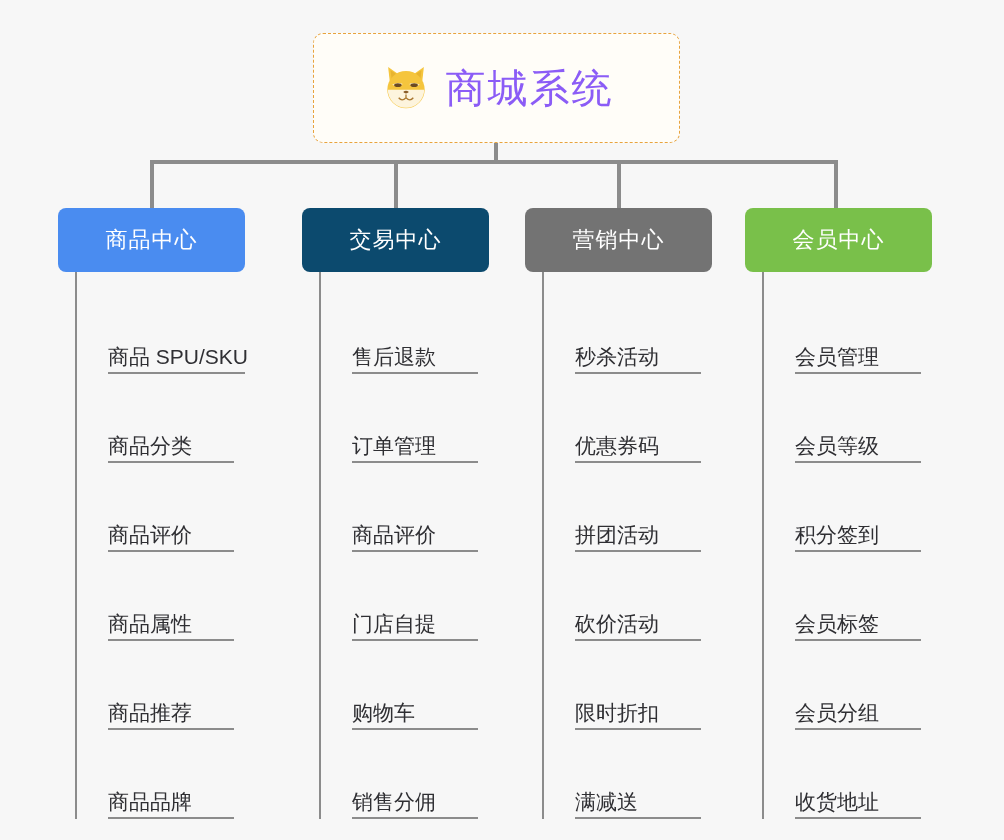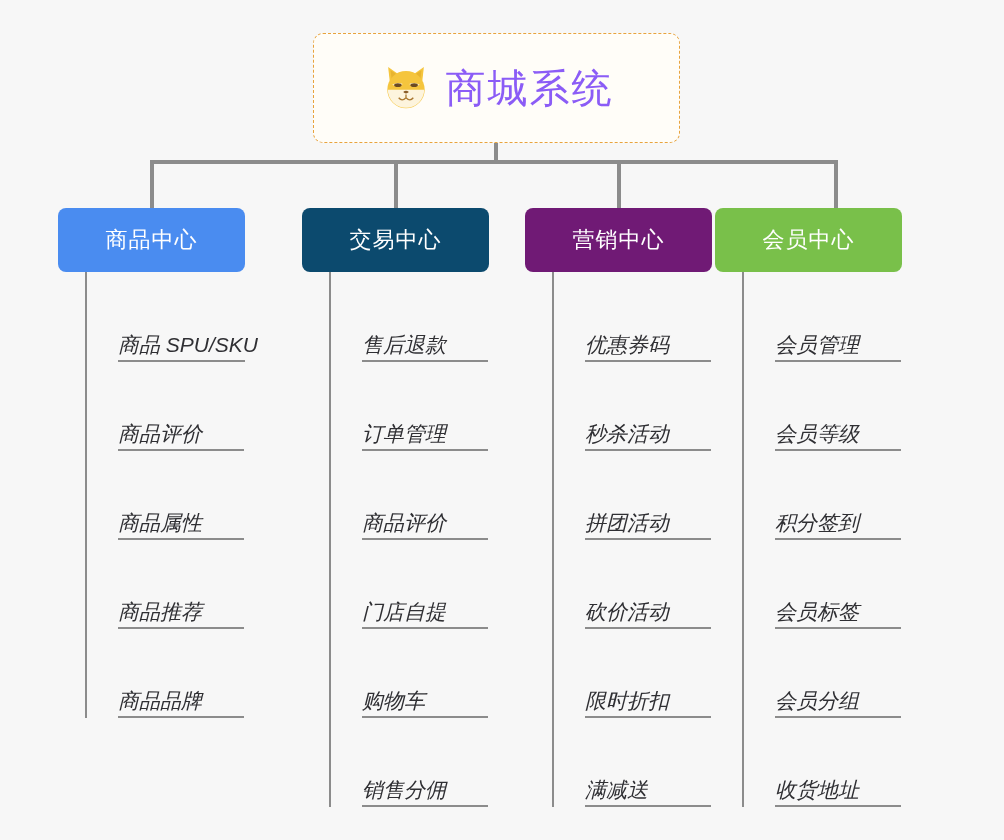--- a/index.html
+++ b/index.html
@@ -168,7 +168,7 @@
   </div>
 
   <div class="col" style="left:525px">
-    <div class="cat-box" style="background: #701a75;">
+    <div class="cat-box" style="background: #737373;">
       <span>营销中心</span>
     </div>
     <div class="col-body">

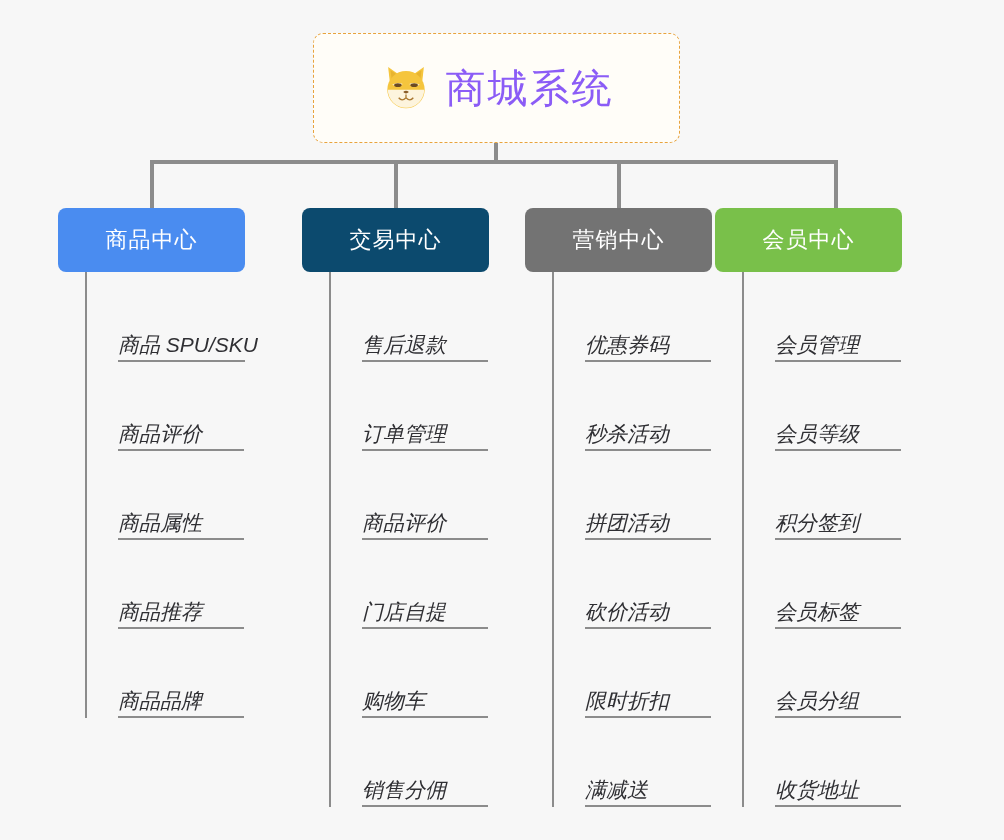--- a/index.html
+++ b/index.html
@@ -193,7 +193,7 @@
     </div>
   </div>
 
-  <div class="col" style="left:715px">
+  <div class="col" style="left:745px">
     <div class="cat-box" style="background: rgb(121, 192, 74);">
       <span>会员中心</span>
     </div>

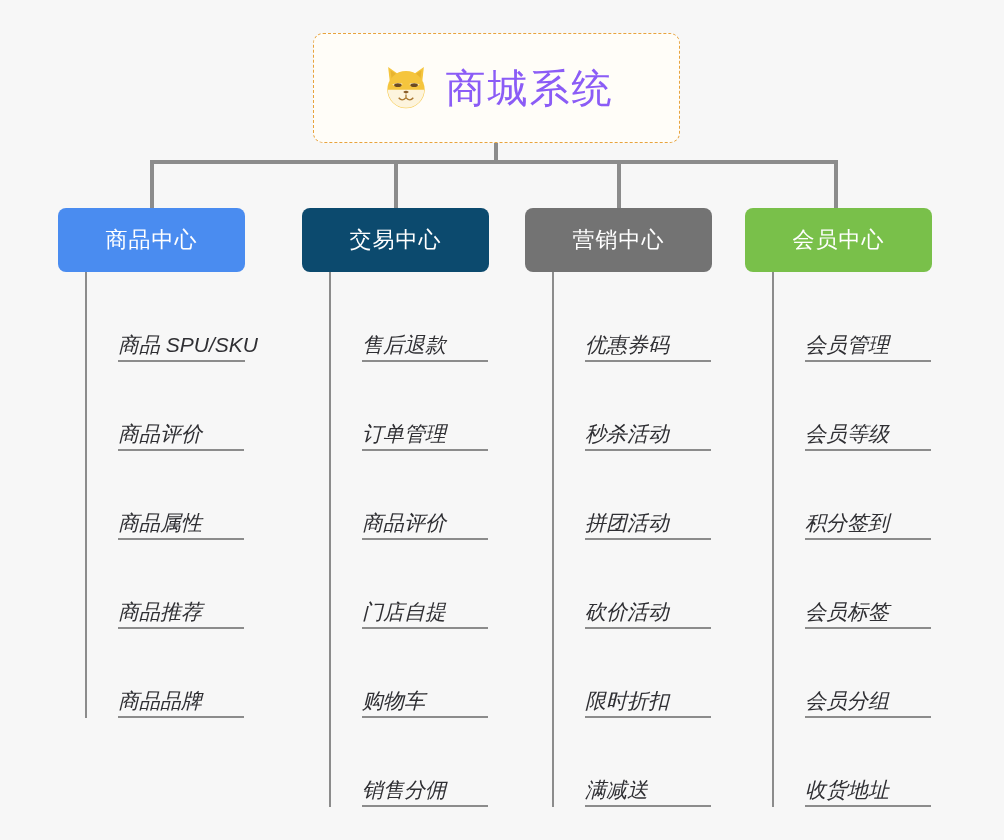--- a/index.html
+++ b/index.html
@@ -58,10 +58,9 @@
   }
   .col-body{
     position:relative;
-    margin-left:27px;
+    margin-left:17px;
     border-left:2px solid #8c8c8c;
-    padding-top:1px;
-    font-style:italic;
+    padding-top:13px;
   }
   .item{
     position:relative;

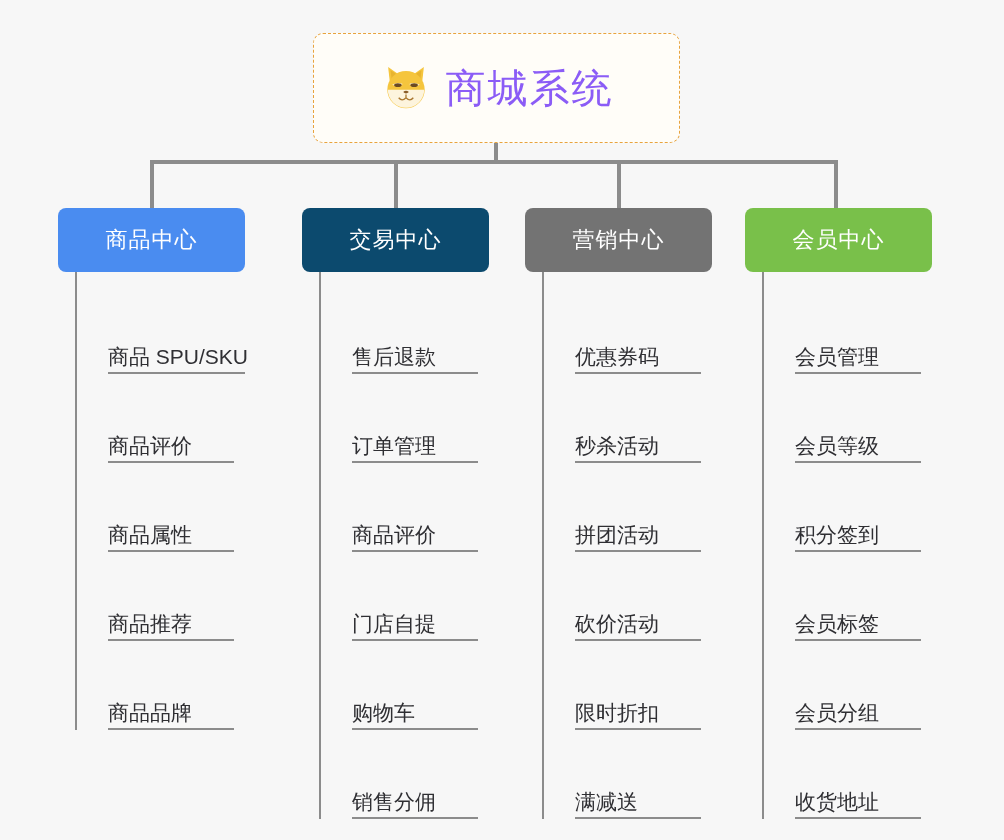--- a/index.html
+++ b/index.html
@@ -126,6 +126,9 @@
           <span class="item-label wide">商品 SPU/SKU</span>
         </div>
       <div class="item">
+          <span class="item-label">商品分类</span>
+        </div>
+      <div class="item">
           <span class="item-label">商品评价</span>
         </div>
       <div class="item">

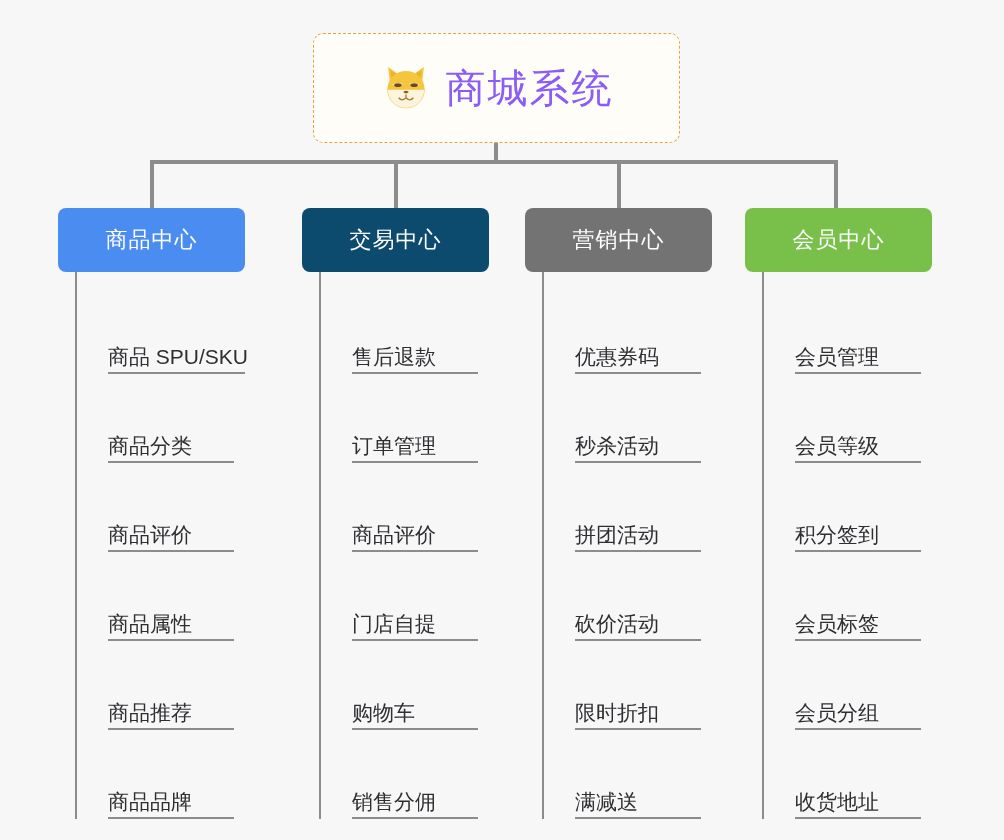--- a/index.html
+++ b/index.html
@@ -175,10 +175,10 @@
     </div>
     <div class="col-body">
       <div class="item">
+          <span class="item-label">秒杀活动</span>
+        </div>
+      <div class="item">
           <span class="item-label">优惠券码</span>
-        </div>
-      <div class="item">
-          <span class="item-label">秒杀活动</span>
         </div>
       <div class="item">
           <span class="item-label">拼团活动</span>

